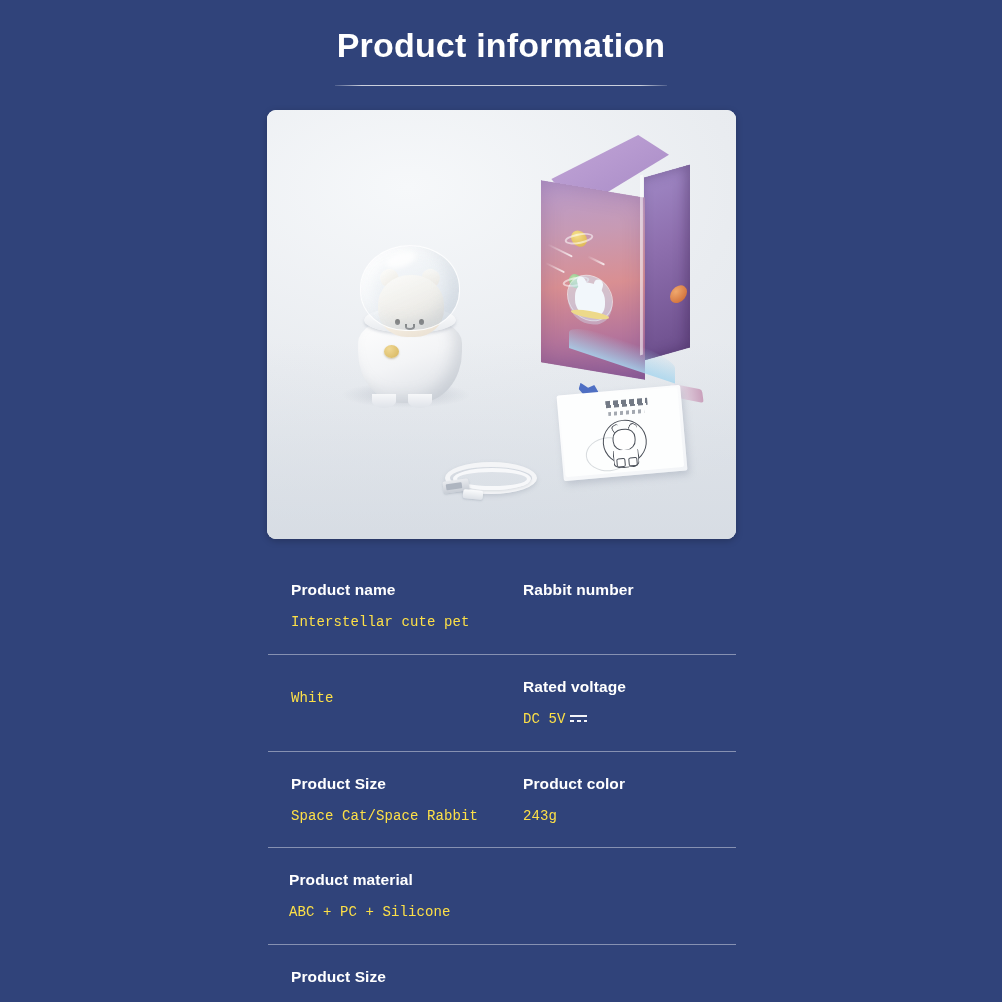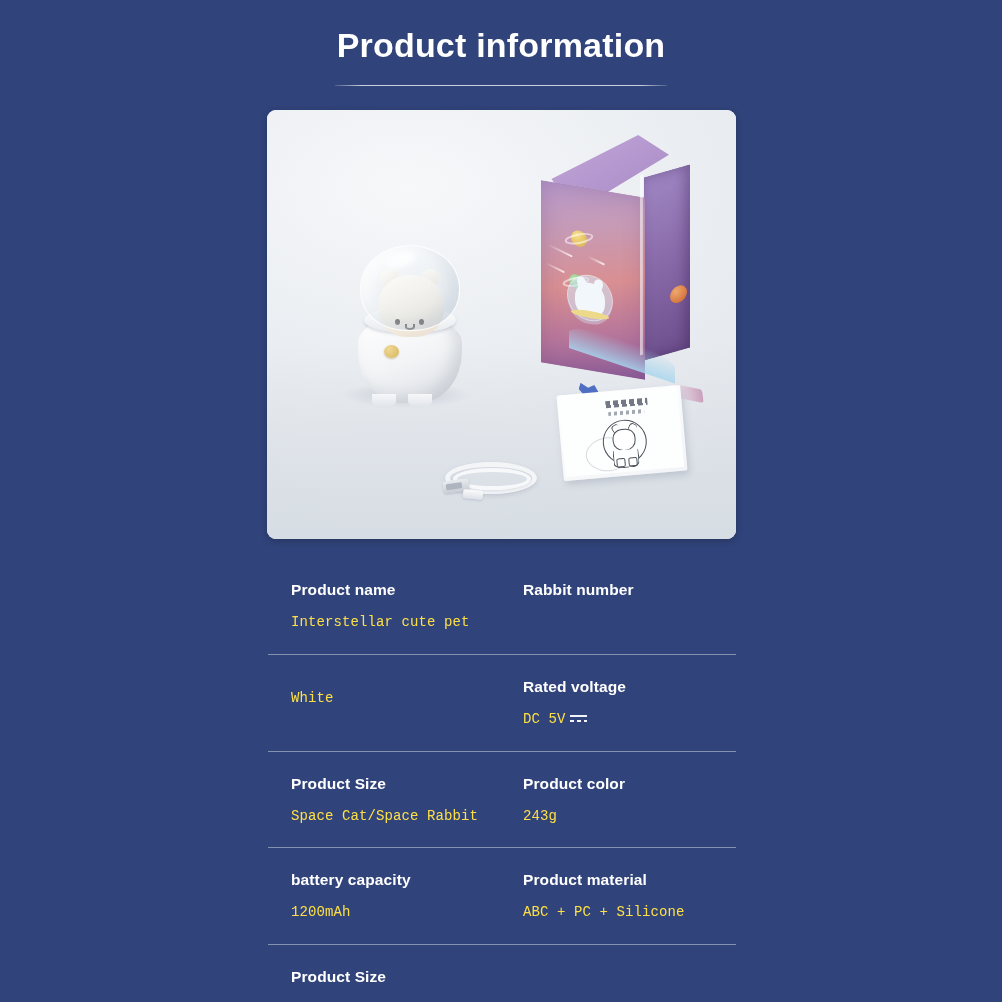--- a/index.html
+++ b/index.html
@@ -411,10 +411,6 @@
   </div>
 
   <div class="spec-row">
-    <div class="spec-cell">
-      <div class="spec-label">battery capacity</div>
-      <div class="spec-value">1200mAh</div>
-    </div>
     <div class="spec-cell right">
       <div class="spec-label">Product material</div>
       <div class="spec-value">ABC + PC + Silicone</div>

